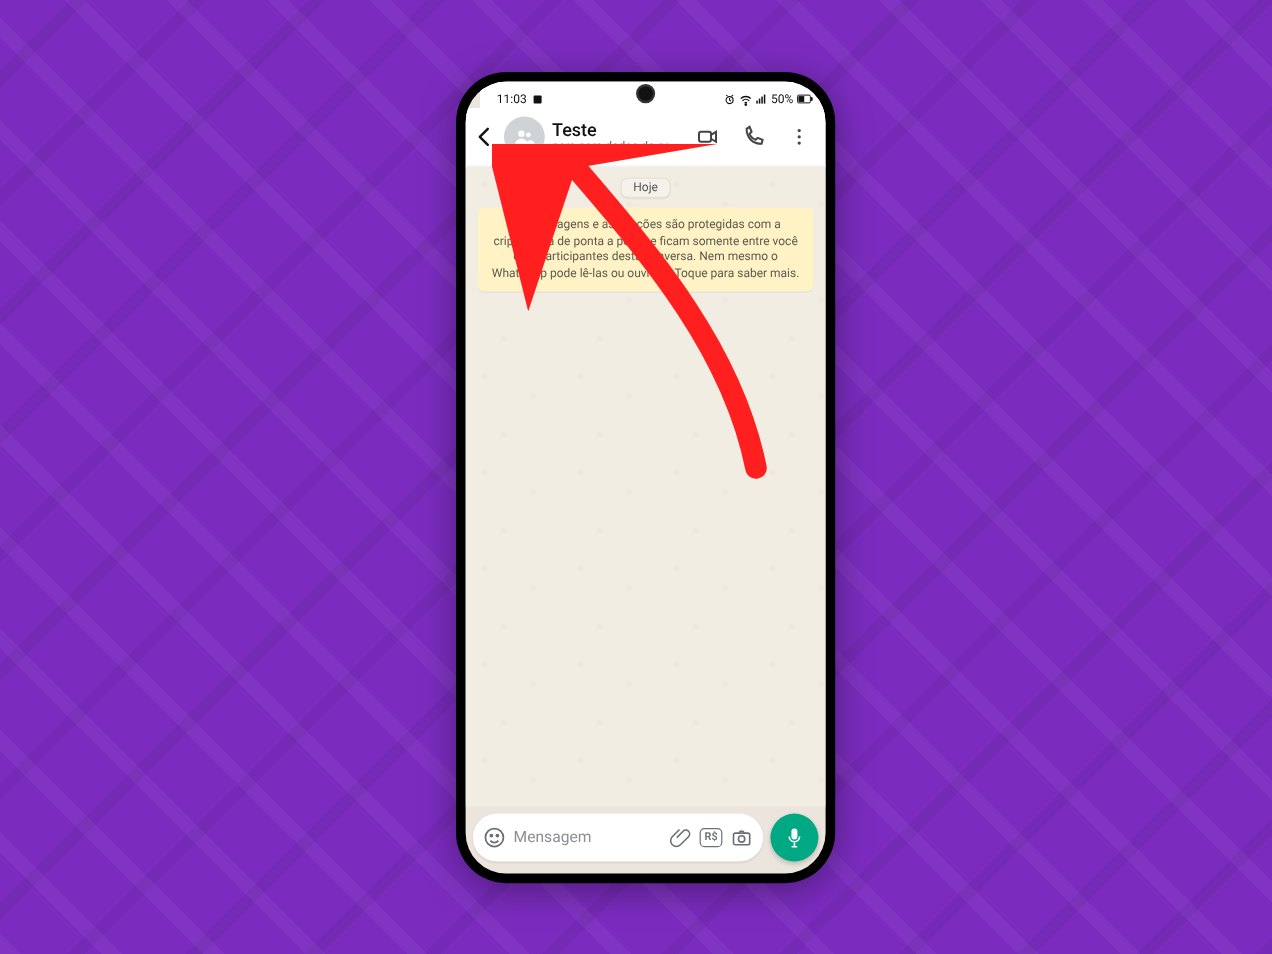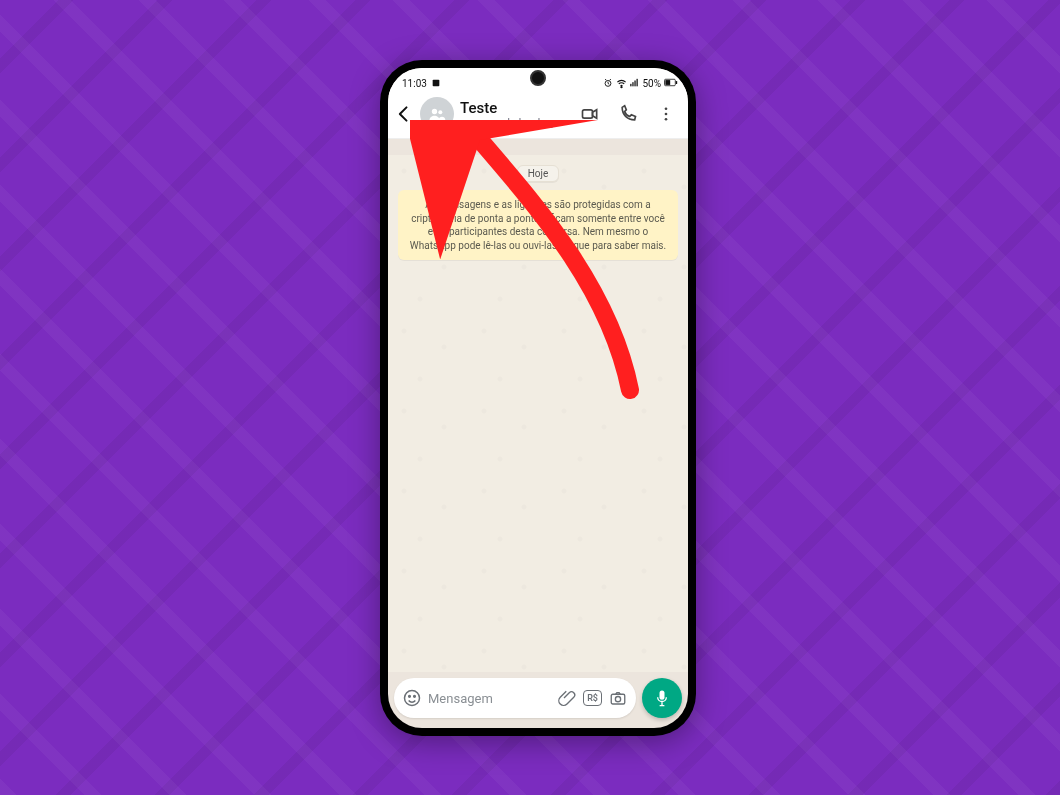--- a/index.html
+++ b/index.html
@@ -57,7 +57,7 @@
   
   .statusbar {
     position: absolute;
-    top: 0; left: 0; right: 0;
+    top: 0; left: 12px; right: 0;
     height: 22px;
     padding: 4px 14px 0 14px;
     display: flex;

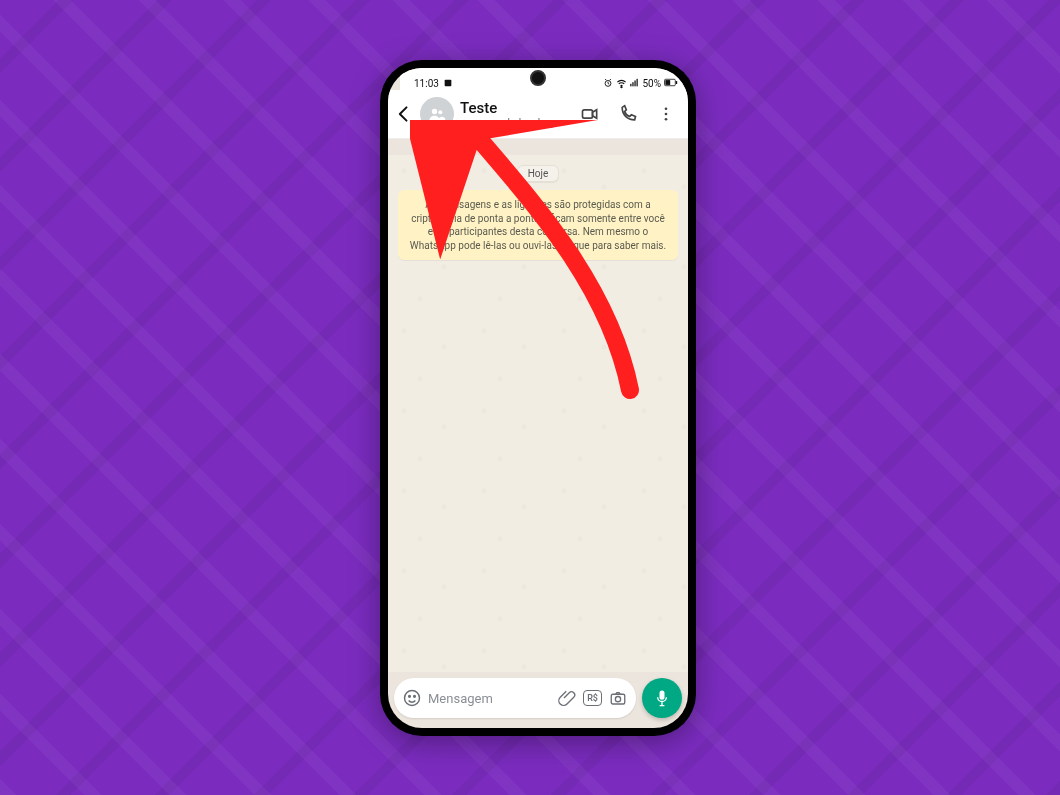--- a/index.html
+++ b/index.html
@@ -109,7 +109,6 @@
     background-size: 80px 80px;
     padding: 8px 10px;
     overflow:hidden;
-    margin-top:17px;
   }
   .date-chip {
     width:max-content;

